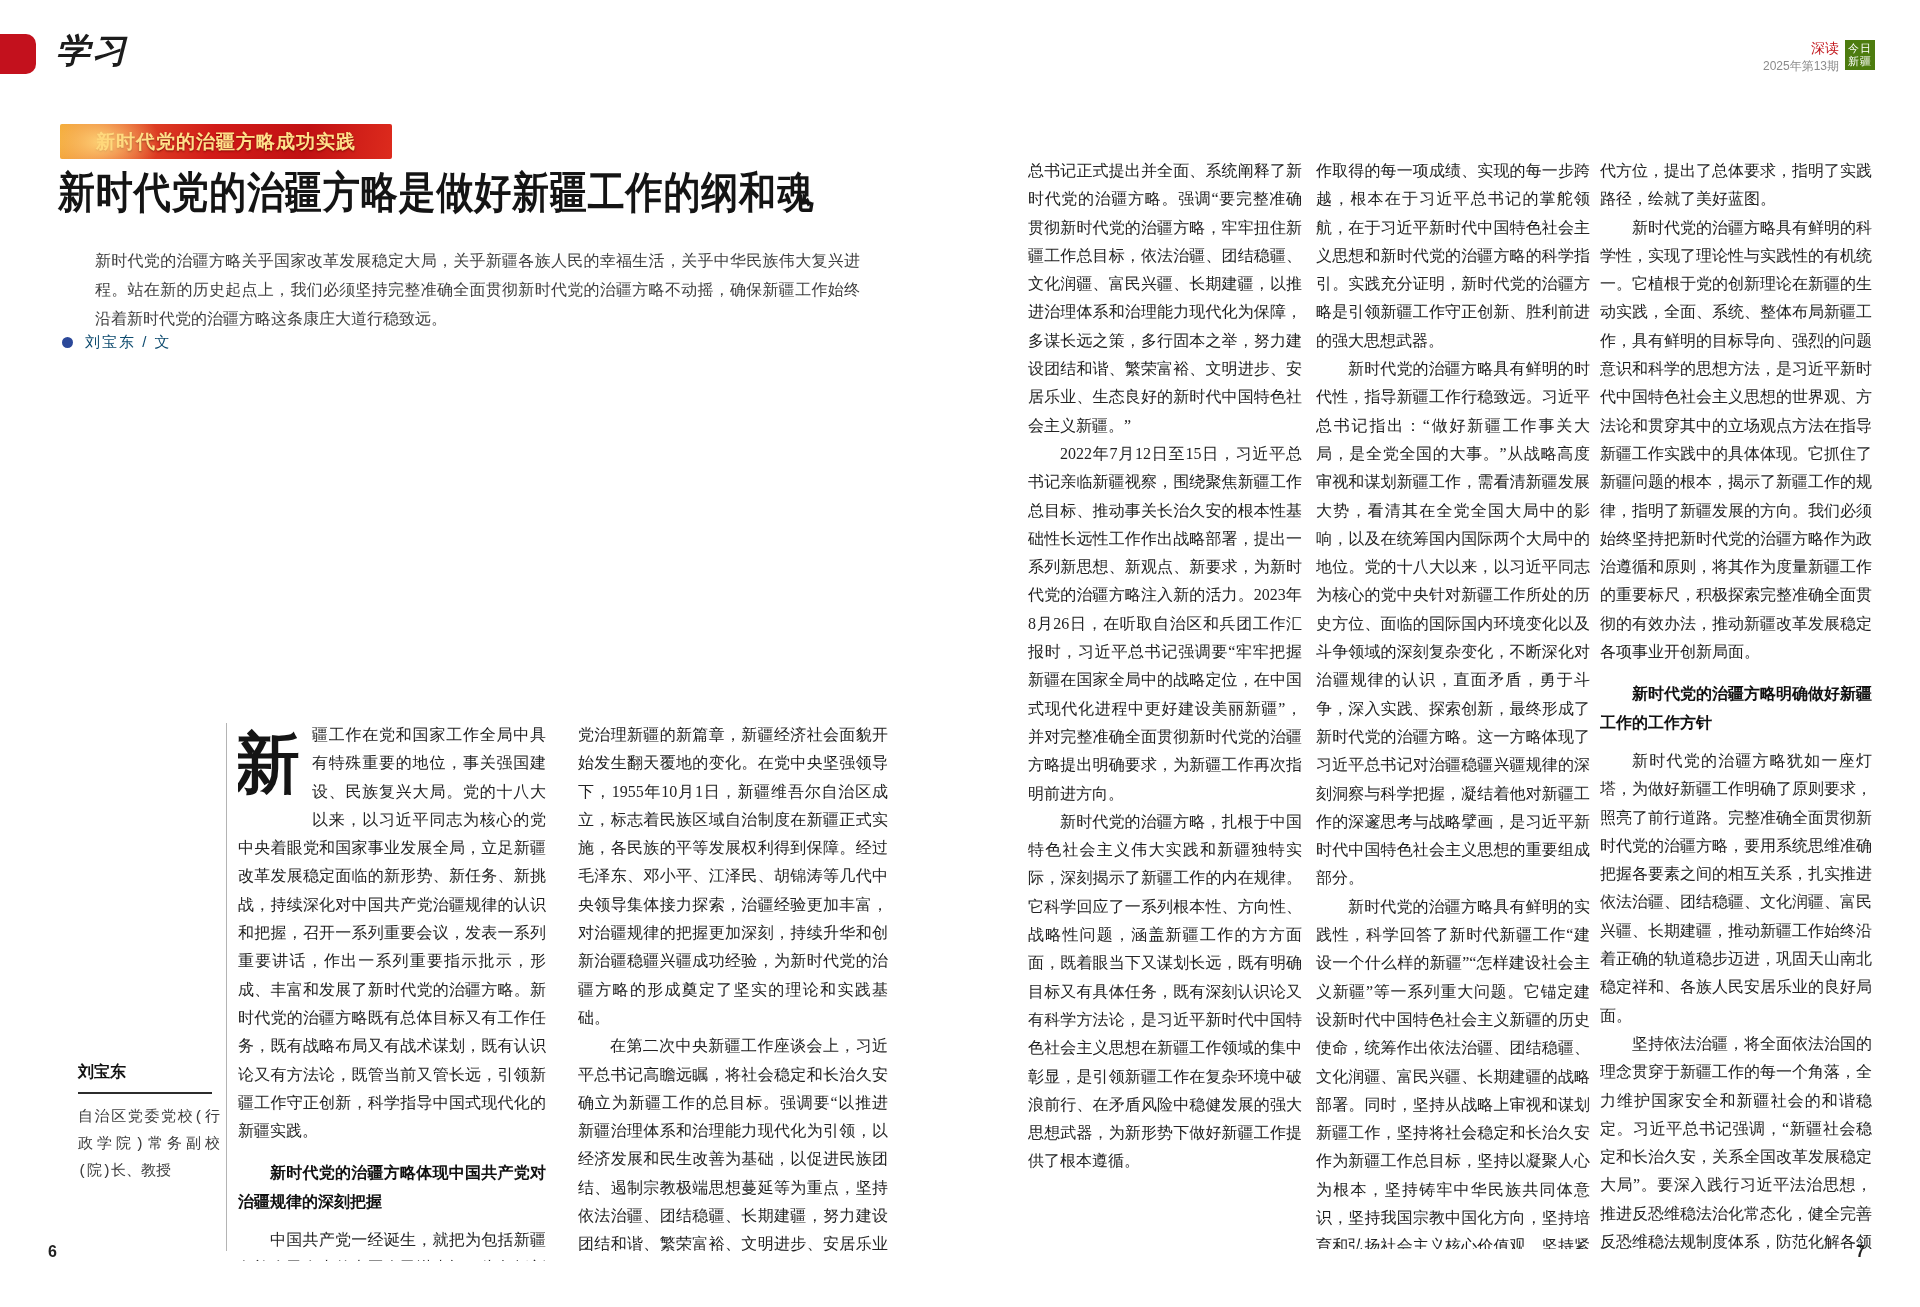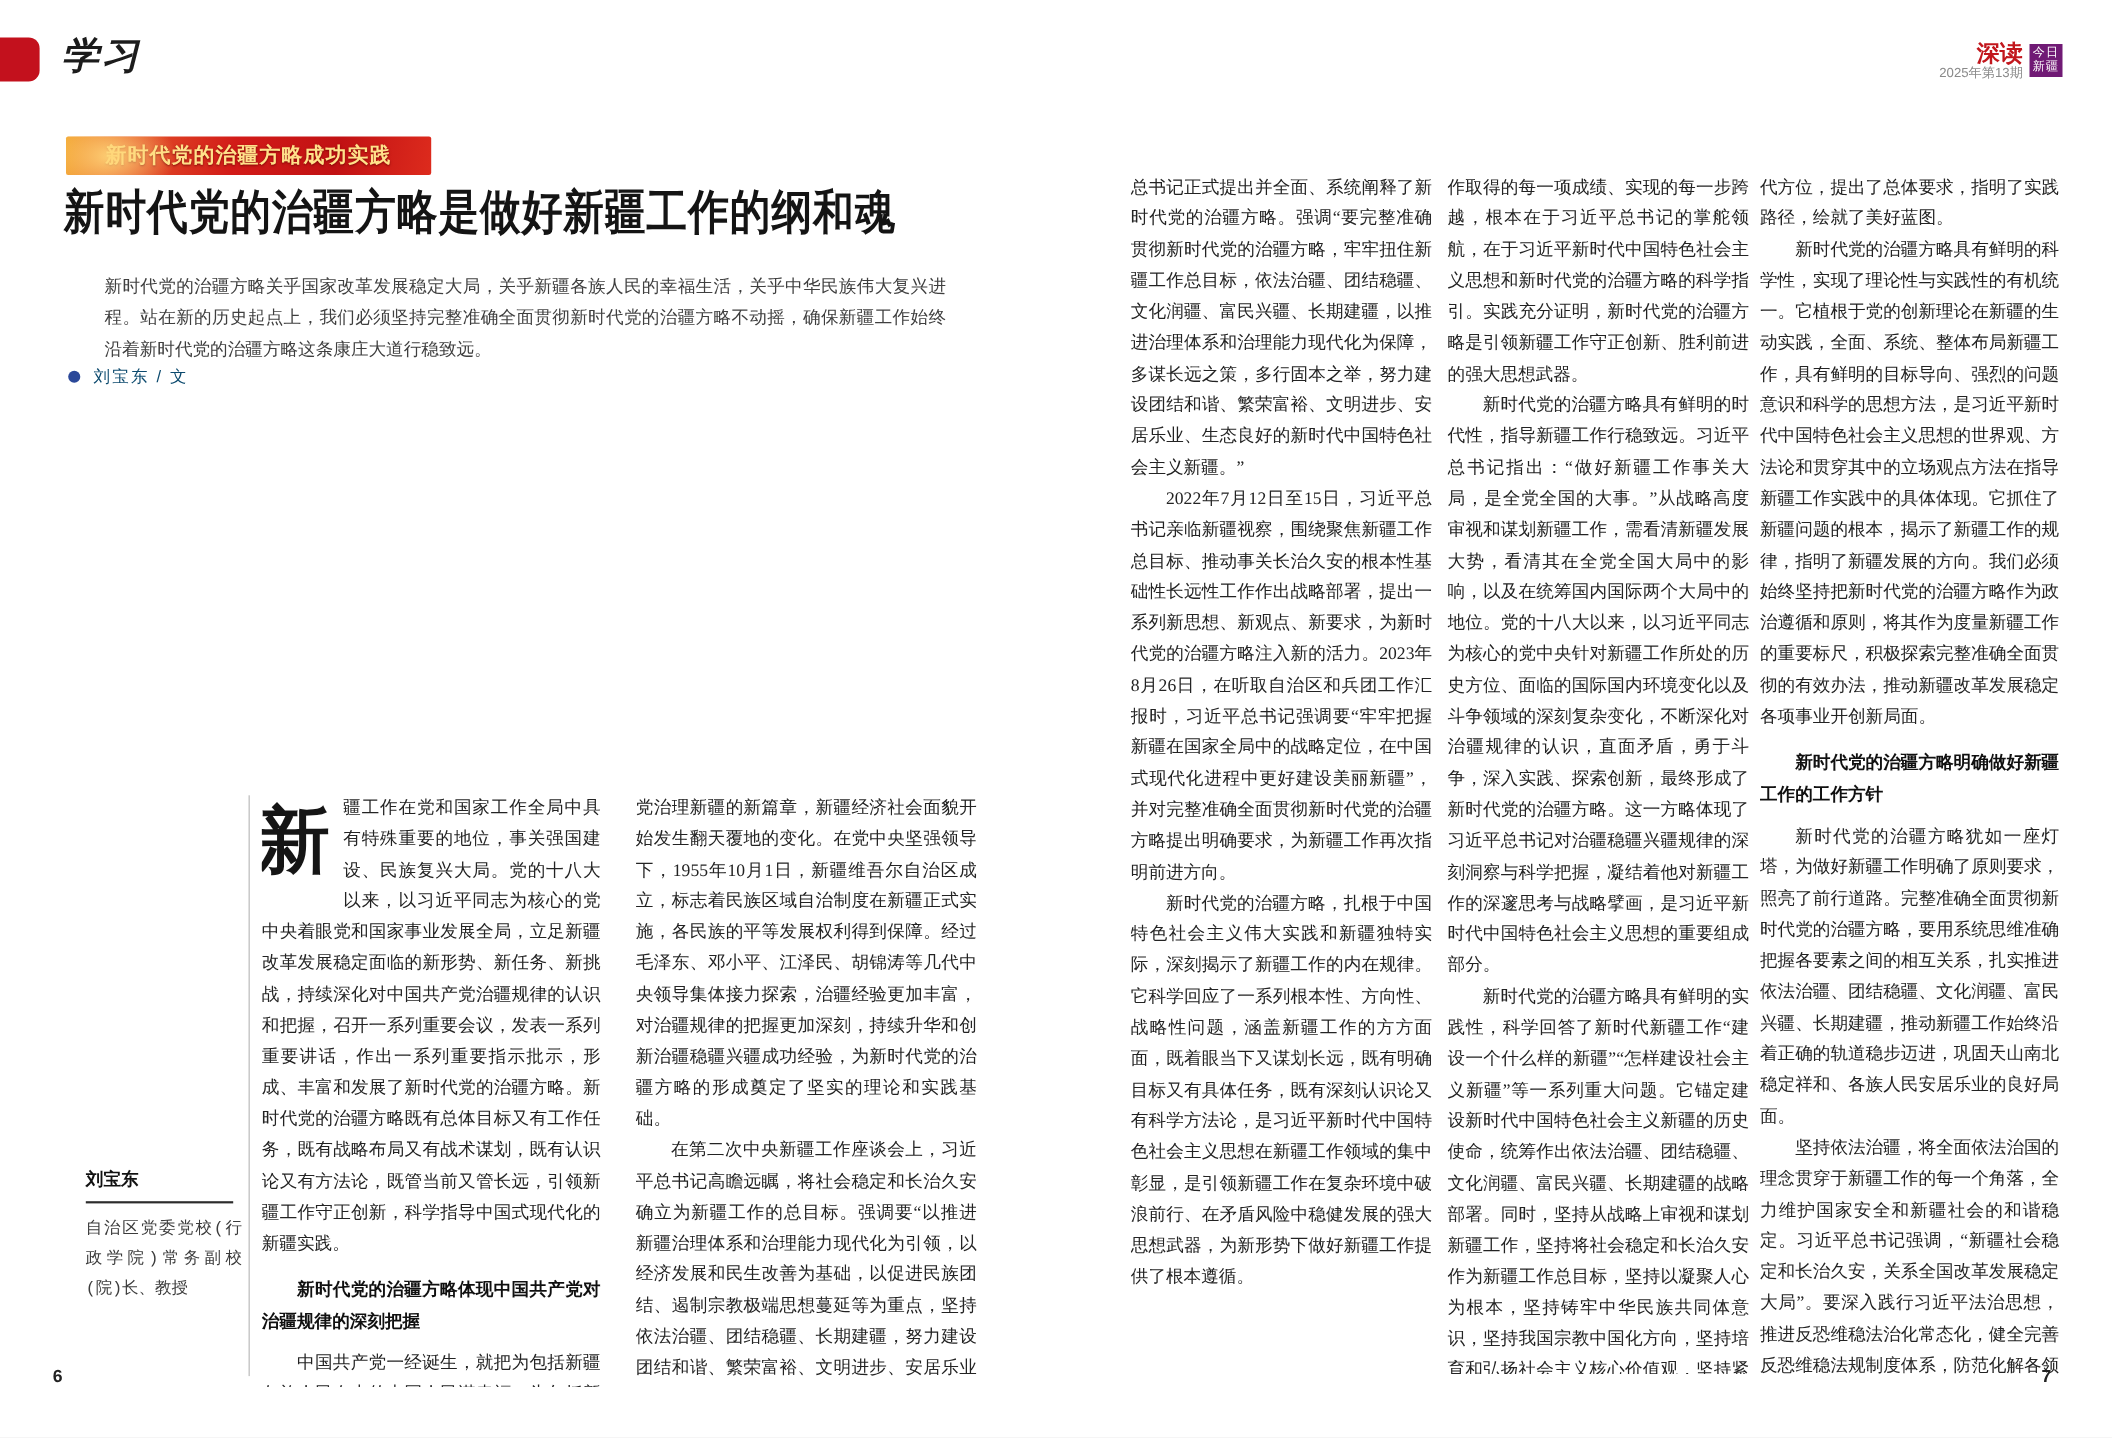--- a/index.html
+++ b/index.html
@@ -13,7 +13,7 @@
                  font-style:italic;font-weight:bold;font-size:34px;color:#1c1c1c;letter-spacing:2px;}
   .masthead{position:absolute;top:40px;right:45px;display:flex;align-items:flex-start;}
   .masthead-text{text-align:right;margin-right:6px;font-family:"Liberation Sans","DejaVu Sans",sans-serif;}
-  .masthead-section{font-size:21px;font-weight:bold;color:#c2171d;line-height:17px;}
+  .masthead-section{font-size:14px;font-weight:normal;color:#c2171d;line-height:17px;}
   .masthead-issue{font-size:12px;color:#8a8a8a;margin-top:3px;line-height:12px;}
   .masthead-logo{width:30px;height:30px;background:#701a75;color:#fff;display:flex;flex-direction:column;
                  justify-content:center;align-items:center;font-size:11px;line-height:13px;

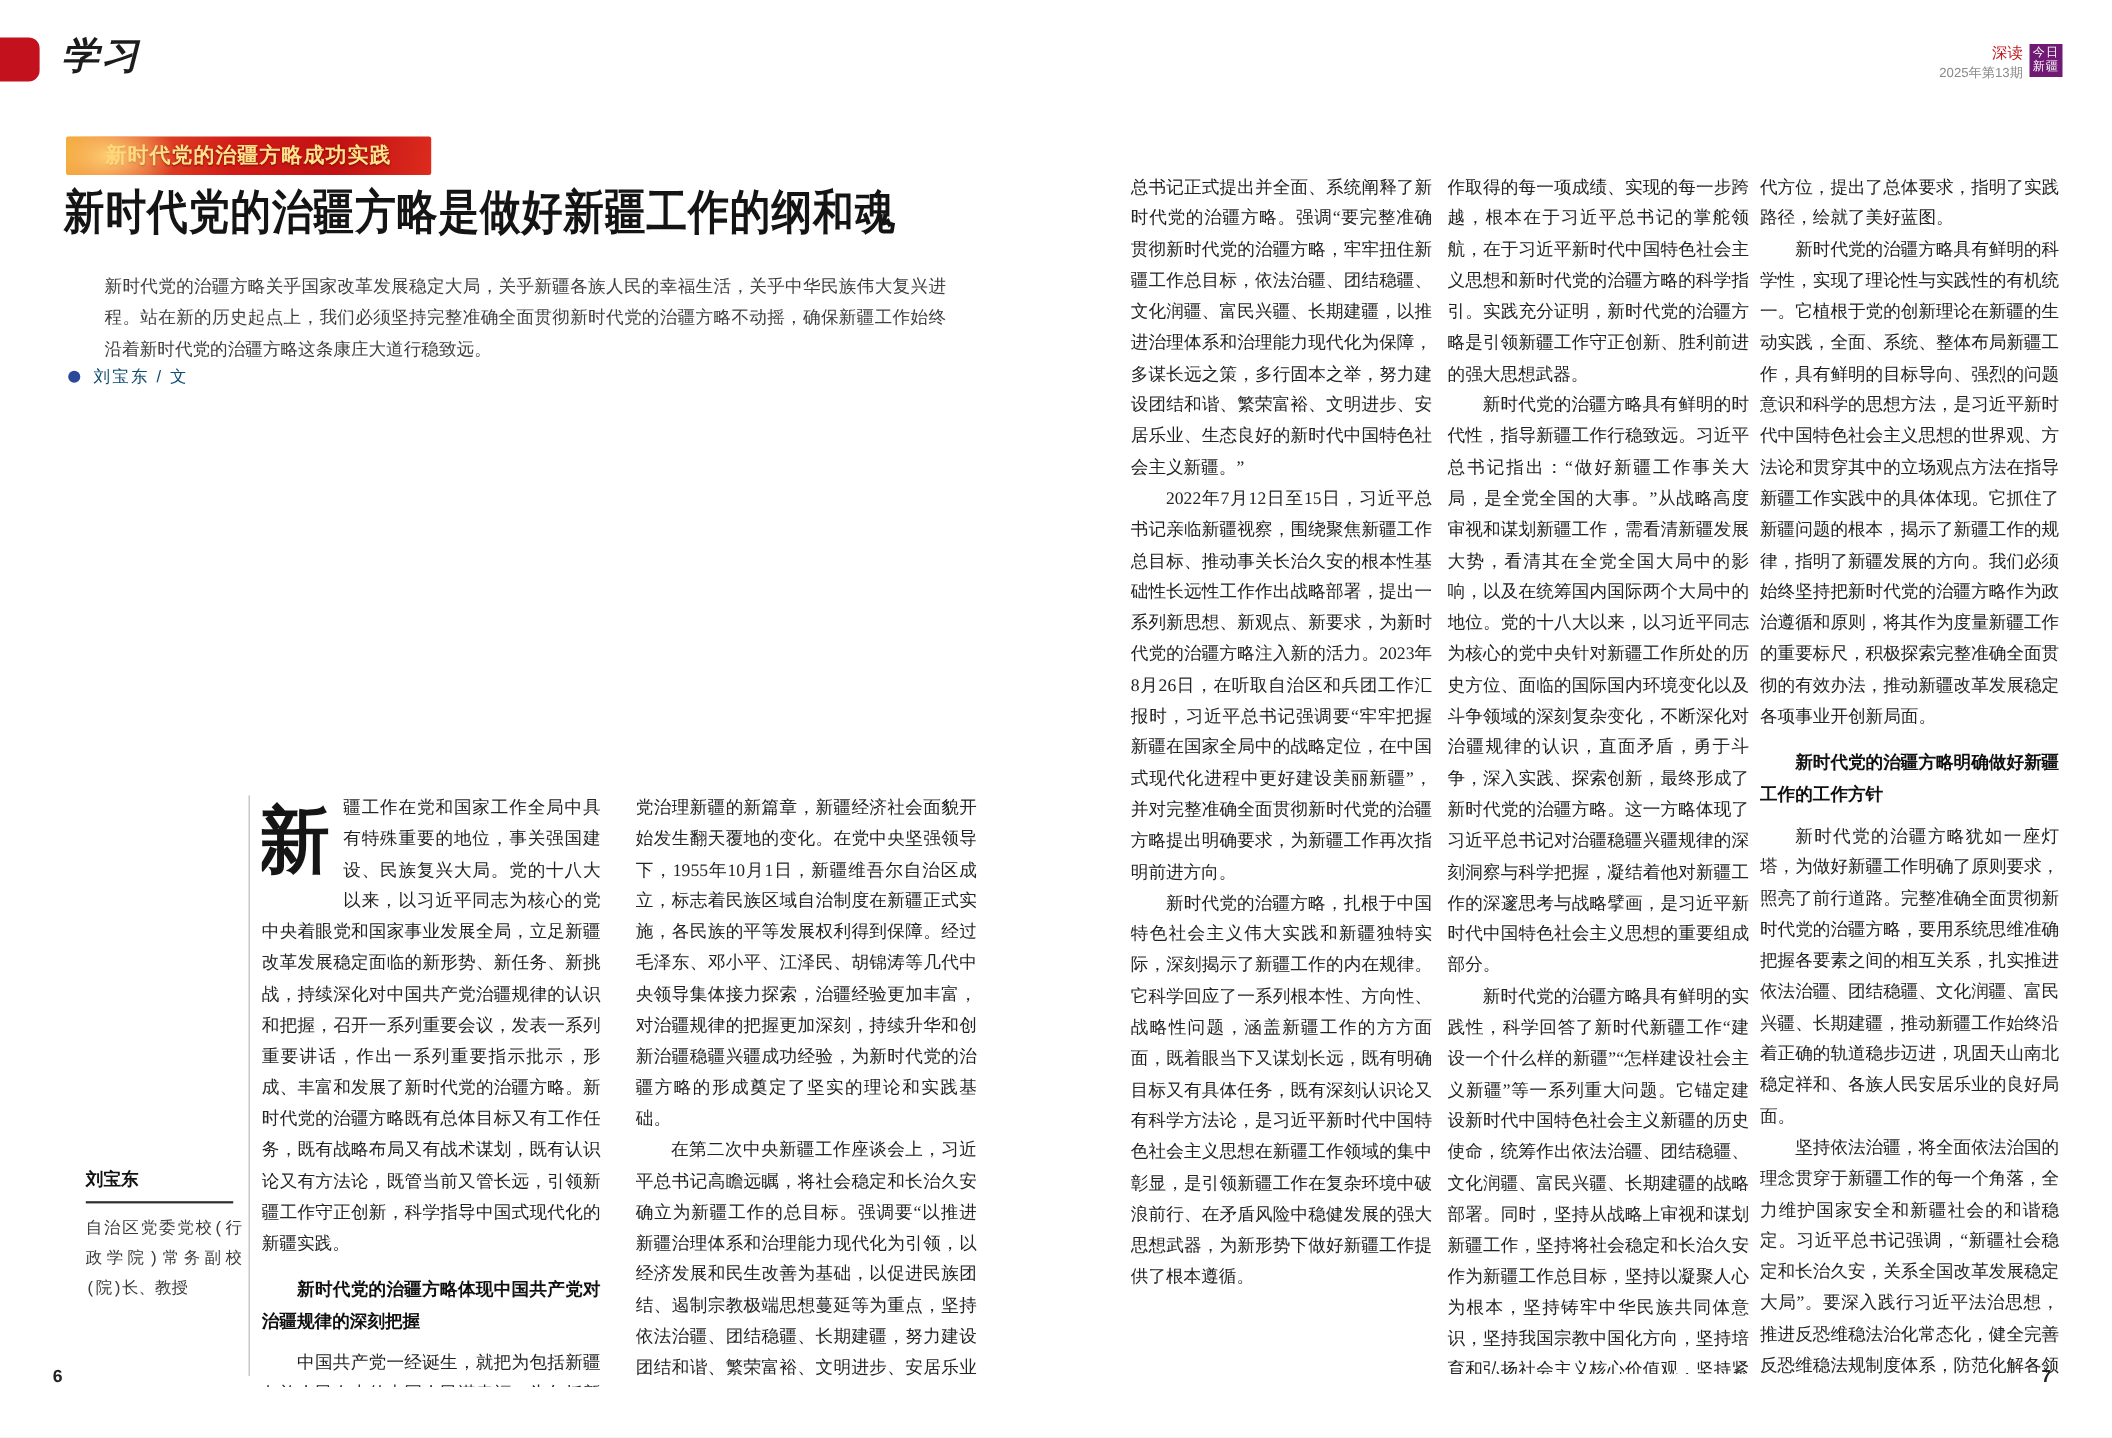--- a/index.html
+++ b/index.html
@@ -15,7 +15,7 @@
   .masthead-text{text-align:right;margin-right:6px;font-family:"Liberation Sans","DejaVu Sans",sans-serif;}
   .masthead-section{font-size:14px;font-weight:normal;color:#c2171d;line-height:17px;}
   .masthead-issue{font-size:12px;color:#8a8a8a;margin-top:3px;line-height:12px;}
-  .masthead-logo{width:30px;height:30px;background:#701a75;color:#fff;display:flex;flex-direction:column;
+  .masthead-logo{width:30px;height:30px;background:#4d7c0f;color:#fff;display:flex;flex-direction:column;
                  justify-content:center;align-items:center;font-size:11px;line-height:13px;
                  font-family:"Liberation Sans",sans-serif;letter-spacing:1px;}
 

